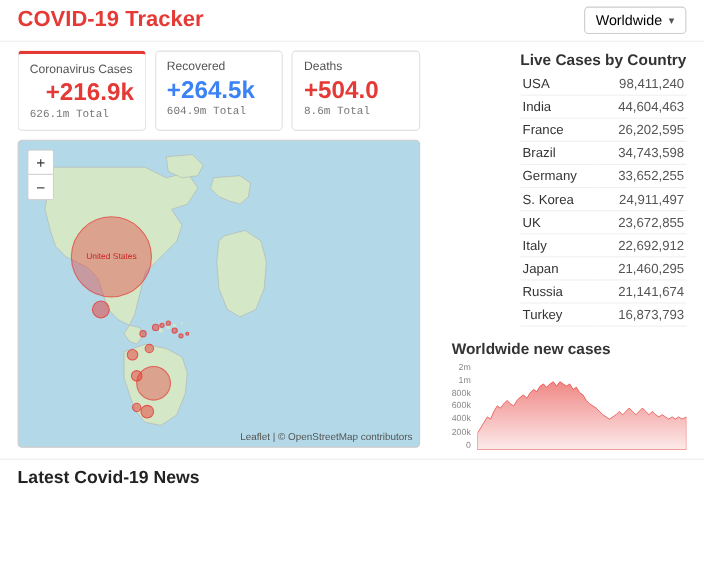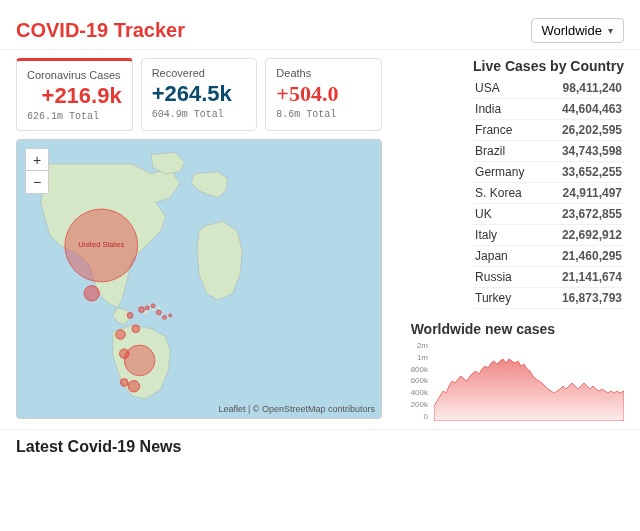--- a/index.html
+++ b/index.html
@@ -16,7 +16,7 @@
       display: flex;
       align-items: center;
       justify-content: space-between;
-      padding: 18px 16px 6px 16px;
+      padding: 6px 16px 6px 16px;
       border-bottom: 1px solid #eee;
     }
     .app-title {

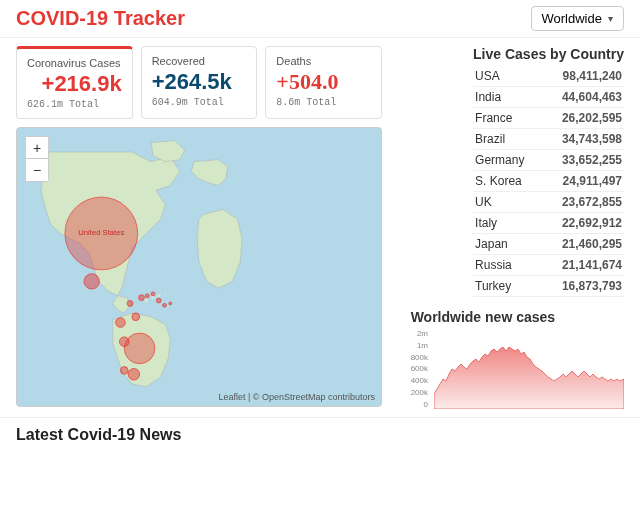--- a/index.html
+++ b/index.html
@@ -76,7 +76,7 @@
       font-weight: bold;
     }
     .stat-value.cases { color: #e53935; text-align: right; }
-    .stat-value.recovered { color: #0c4a6e; }
+    .stat-value.recovered { color: #3b82f6; }
     .stat-value.deaths { color: #e53935; font-family: Liberation Serif, serif; }
     .stat-total {
       font-size: 10px;

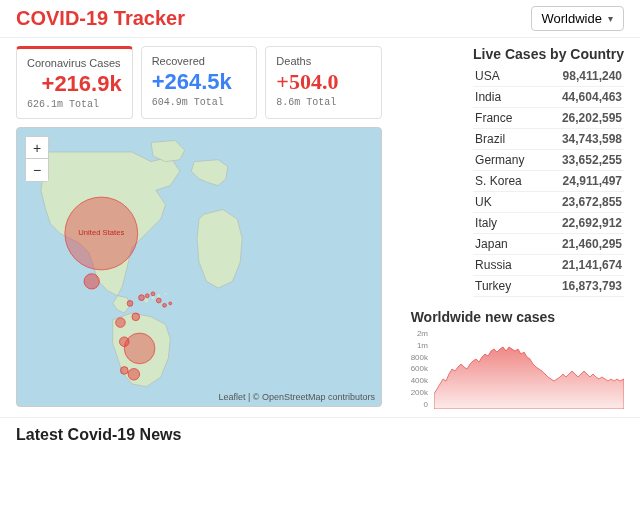--- a/index.html
+++ b/index.html
@@ -77,7 +77,7 @@
     }
     .stat-value.cases { color: #e53935; text-align: right; }
     .stat-value.recovered { color: #3b82f6; }
-    .stat-value.deaths { color: #e53935; font-family: Liberation Serif, serif; }
+    .stat-value.deaths { color: #e53935; }
     .stat-total {
       font-size: 10px;
       color: #777;

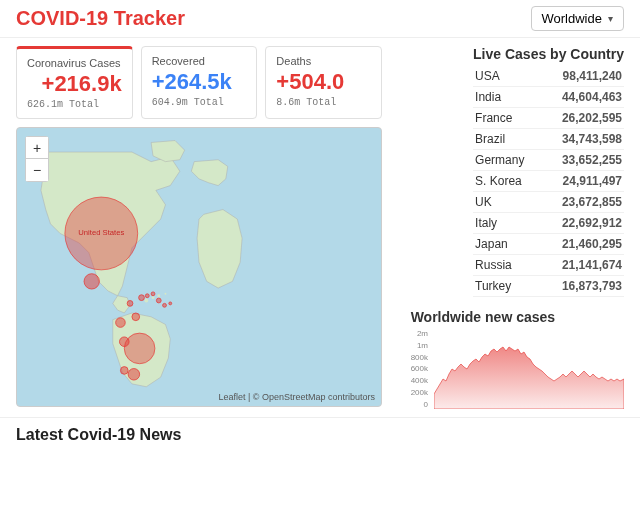--- a/index.html
+++ b/index.html
@@ -180,7 +180,7 @@
     }
     .country-table td:last-child {
       text-align: right;
-      font-weight: 700;
+      font-weight: 400;
       color: #555;
     }
 

